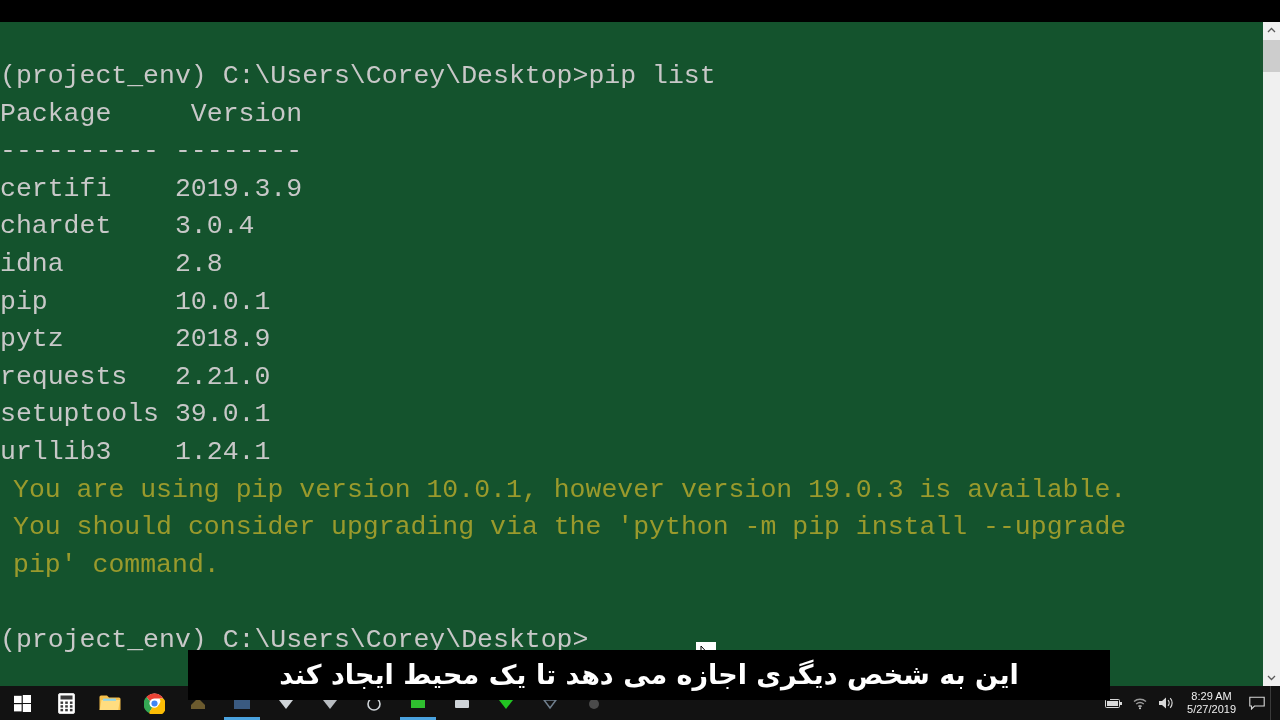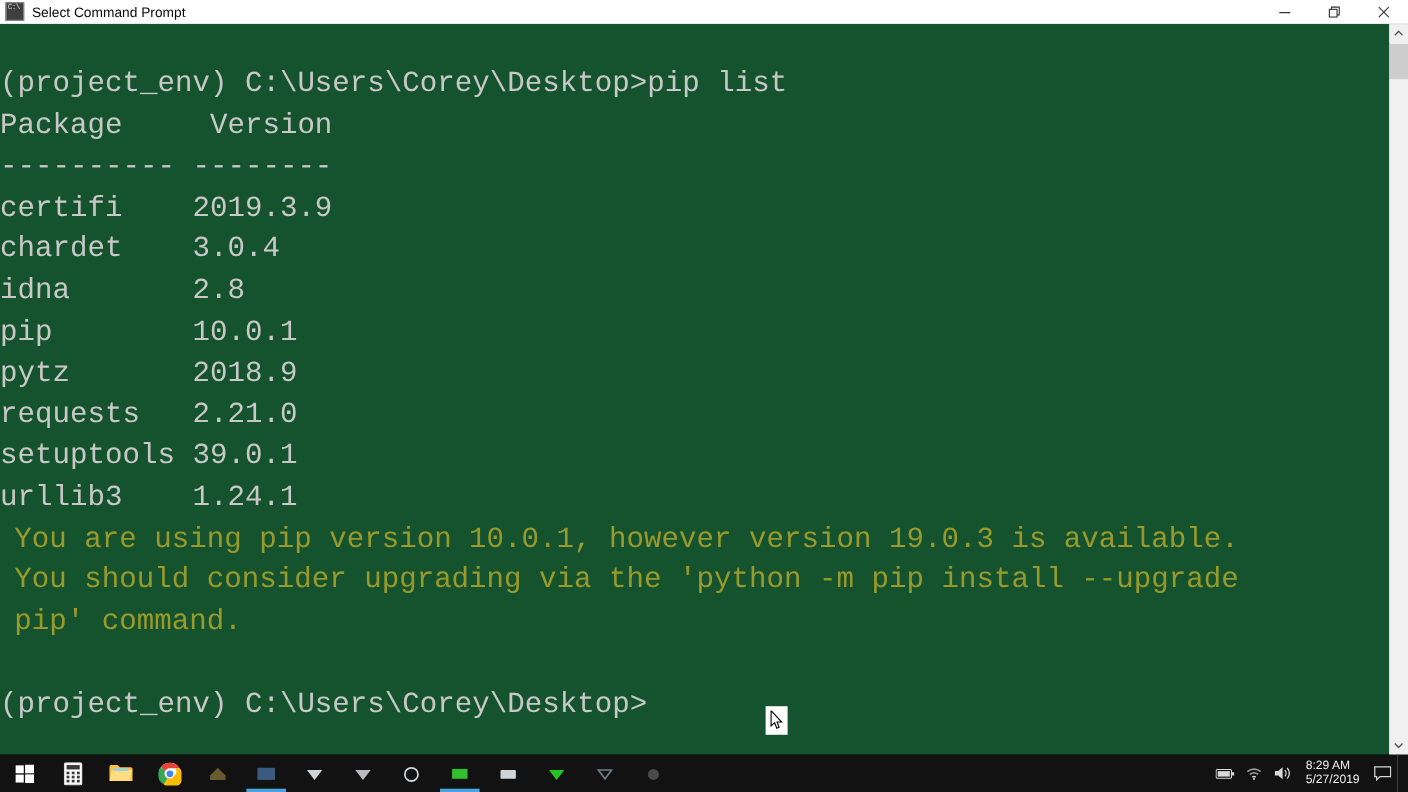--- a/index.html
+++ b/index.html
@@ -182,29 +182,6 @@
 
 <div id="screen">
 
-  <div id="titlebar">
-    <div id="tb-icon"></div>
-    <div id="tb-title">Select Command Prompt</div>
-    <div id="tb-controls">
-      <div class="tb-btn">
-        <svg width="12" height="12" viewBox="0 0 12 12">
-          <line x1="1" y1="6.5" x2="11" y2="6.5" stroke="#333" stroke-width="1"></line>
-        </svg>
-      </div>
-      <div class="tb-btn">
-        <svg width="12" height="12" viewBox="0 0 12 12">
-          <rect x="1.5" y="3.5" width="7" height="7" fill="none" stroke="#333" stroke-width="1"></rect>
-          <polyline points="3.5,3.5 3.5,1.5 10.5,1.5 10.5,8.5 8.5,8.5" fill="none" stroke="#333" stroke-width="1"></polyline>
-        </svg>
-      </div>
-      <div class="tb-btn">
-        <svg width="12" height="12" viewBox="0 0 12 12">
-          <line x1="1.5" y1="1.5" x2="10.5" y2="10.5" stroke="#333" stroke-width="1"></line>
-          <line x1="10.5" y1="1.5" x2="1.5" y2="10.5" stroke="#333" stroke-width="1"></line>
-        </svg>
-      </div>
-    </div>
-  </div>
 
   <div id="console">
     <div id="console-text"><div class="line">(project_env) C:\Users\Corey\Desktop&gt;pip list</div><div class="line">Package     Version</div><div class="line">---------- --------</div><div class="line">certifi    2019.3.9</div><div class="line">chardet    3.0.4</div><div class="line">idna       2.8</div><div class="line">pip        10.0.1</div><div class="line">pytz       2018.9</div><div class="line">requests   2.21.0</div><div class="line">setuptools 39.0.1</div><div class="line">urllib3    1.24.1</div><div class="line warn">You are using pip version 10.0.1, however version 19.0.3 is available.</div><div class="line warn">You should consider upgrading via the 'python -m pip install --upgrade</div><div class="line warn">pip' command.</div><div class="line blank">&nbsp;</div><div class="line">(project_env) C:\Users\Corey\Desktop&gt;</div></div>

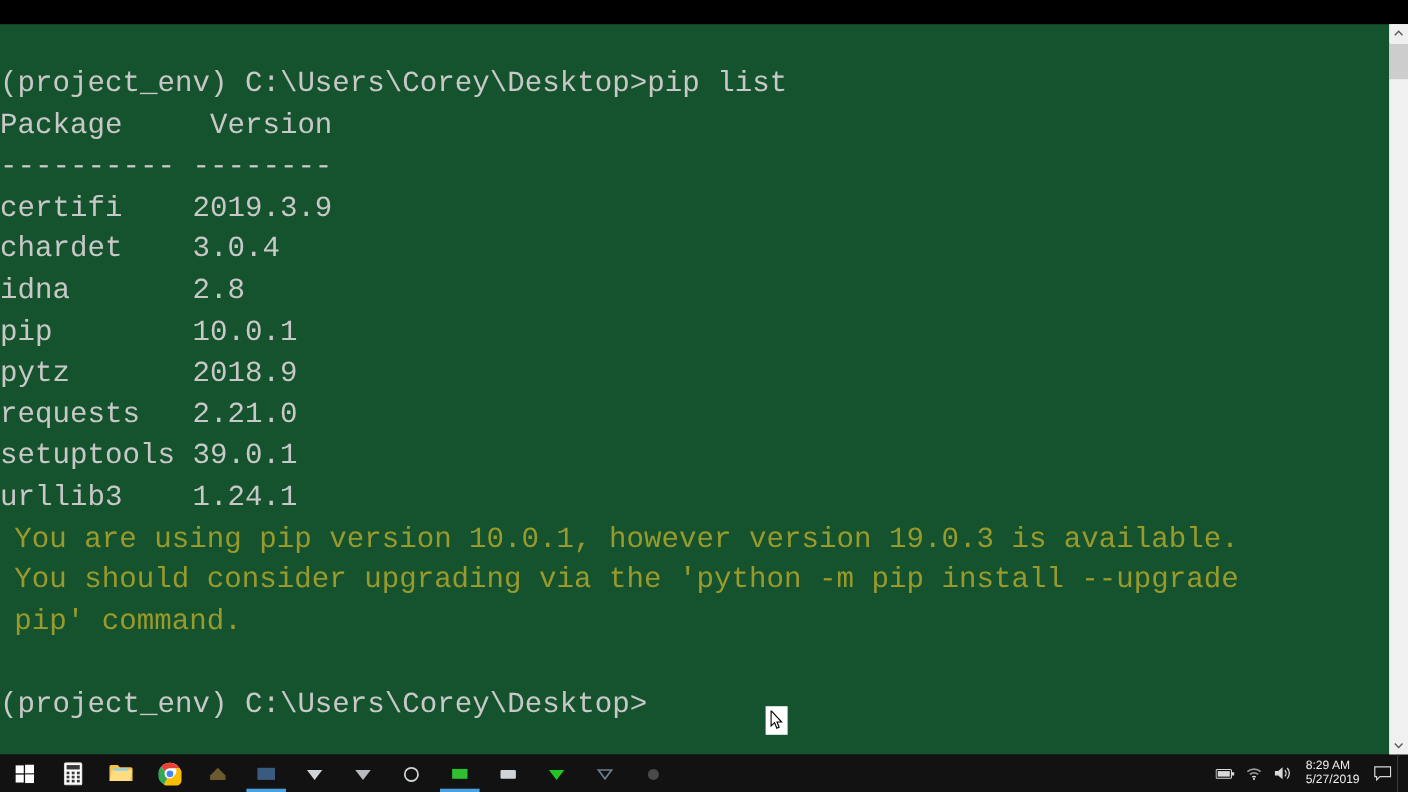--- a/index.html
+++ b/index.html
@@ -207,6 +207,9 @@
     </div>
   </div>
 
+  <div id="subtitle">
+    <div id="subtitle-text">این به شخص دیگری اجازه می دهد تا یک محیط ایجاد کند</div>
+  </div>
 
   <div id="taskbar">
 

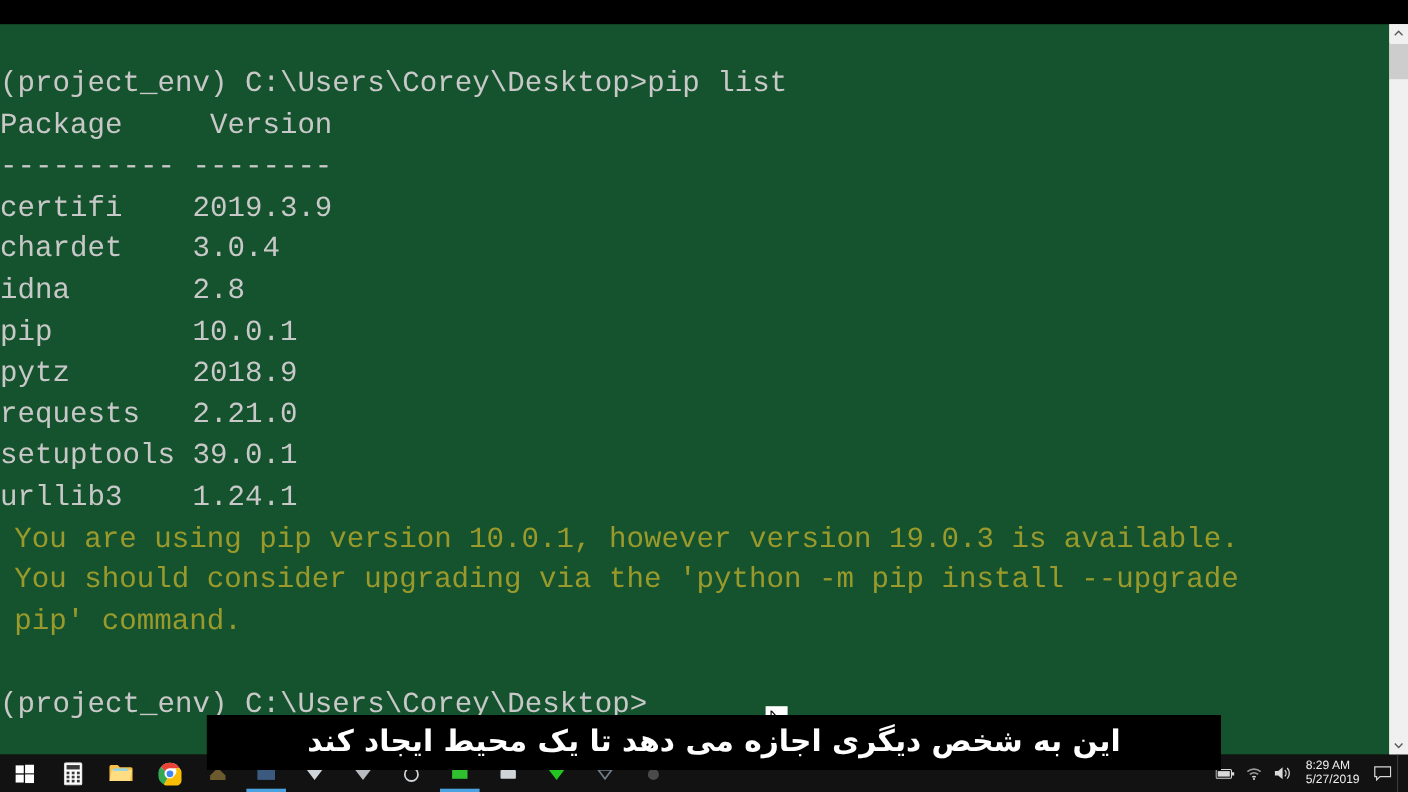--- a/index.html
+++ b/index.html
@@ -161,7 +161,7 @@
   }
   #clock {
     display: flex; flex-direction: column;
-    align-items: flex-start; justify-content: center;
+    align-items: center; justify-content: center;
     color: #f0f0f0;
     font-size: 11px;
     line-height: 13px;

